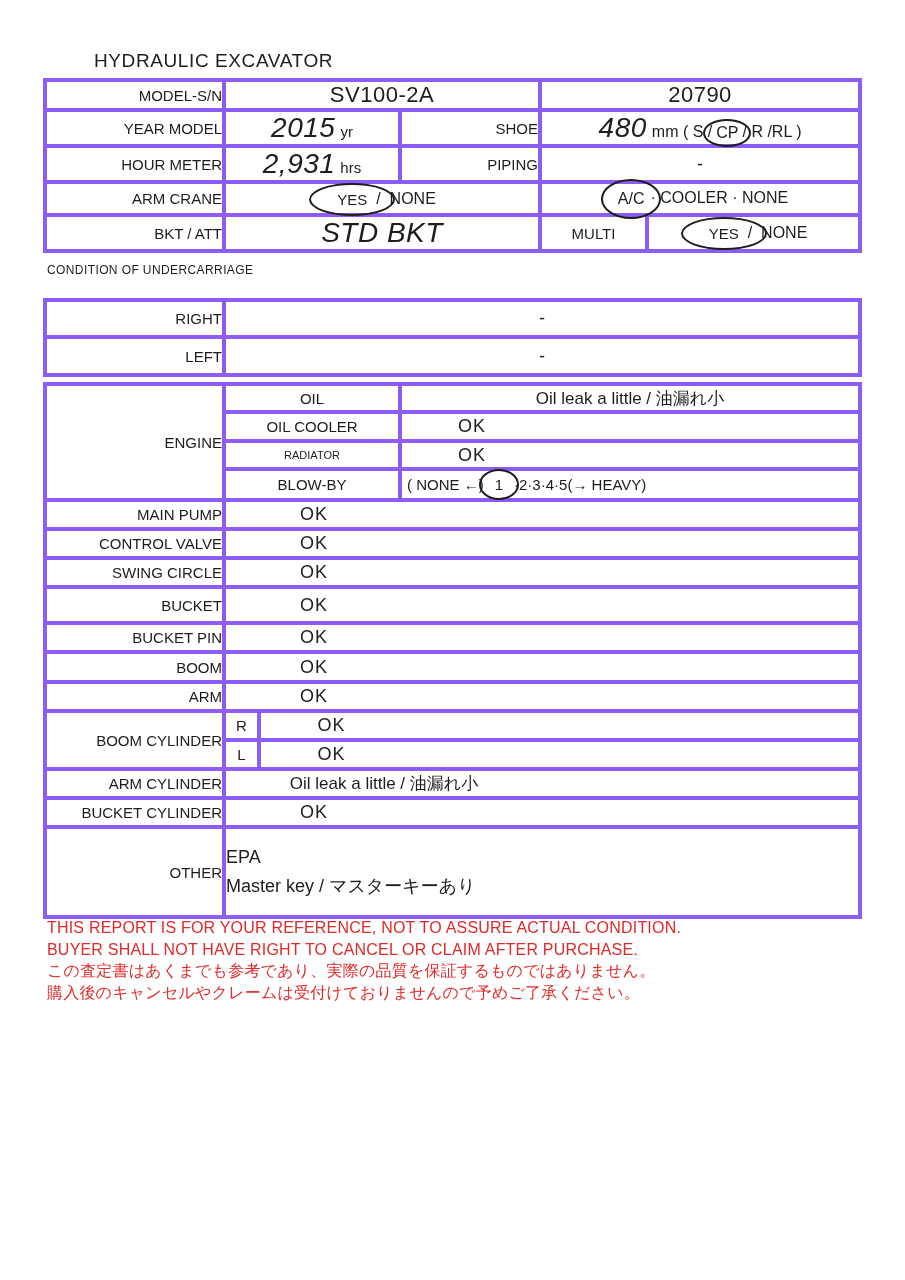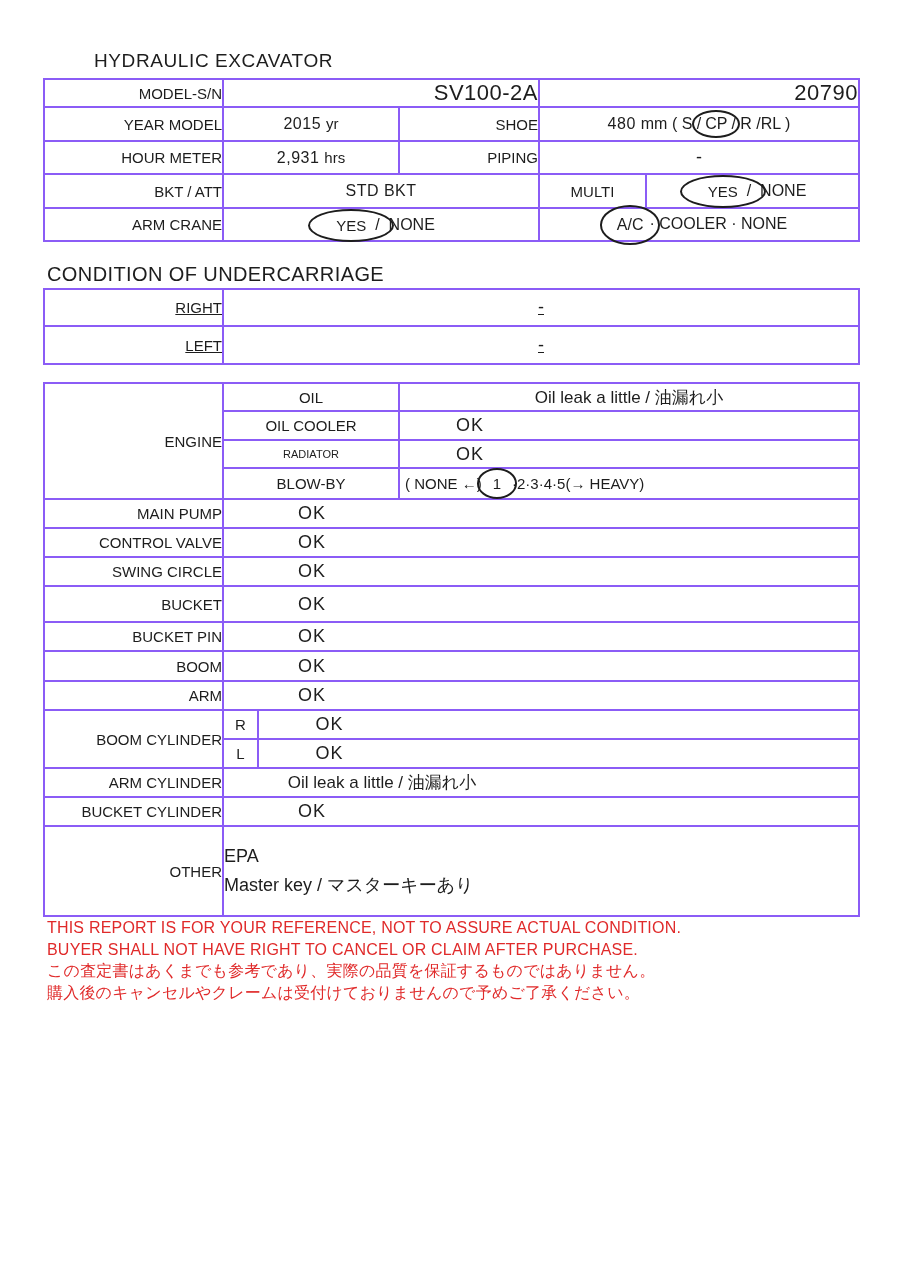--- a/index.html
+++ b/index.html
@@ -12,7 +12,7 @@
   .sec-title { position:absolute; left:47px; top:263px; font-size:20px; letter-spacing:0.4px; }
 
   table.tbl { position:absolute; left:43px; border-collapse:collapse; table-layout:fixed; }
-  table.tbl td { border:2px solid #8b5cf6; padding:0; vertical-align:middle; }
+  table.tbl td { border:4px solid #8b5cf6; padding:0; vertical-align:middle; }
   .t1 { top:78px;  width:815px; }
   .t2 { top:288px; width:815px;text-decoration:underline; }
   .t3 { top:382px; width:815px; }

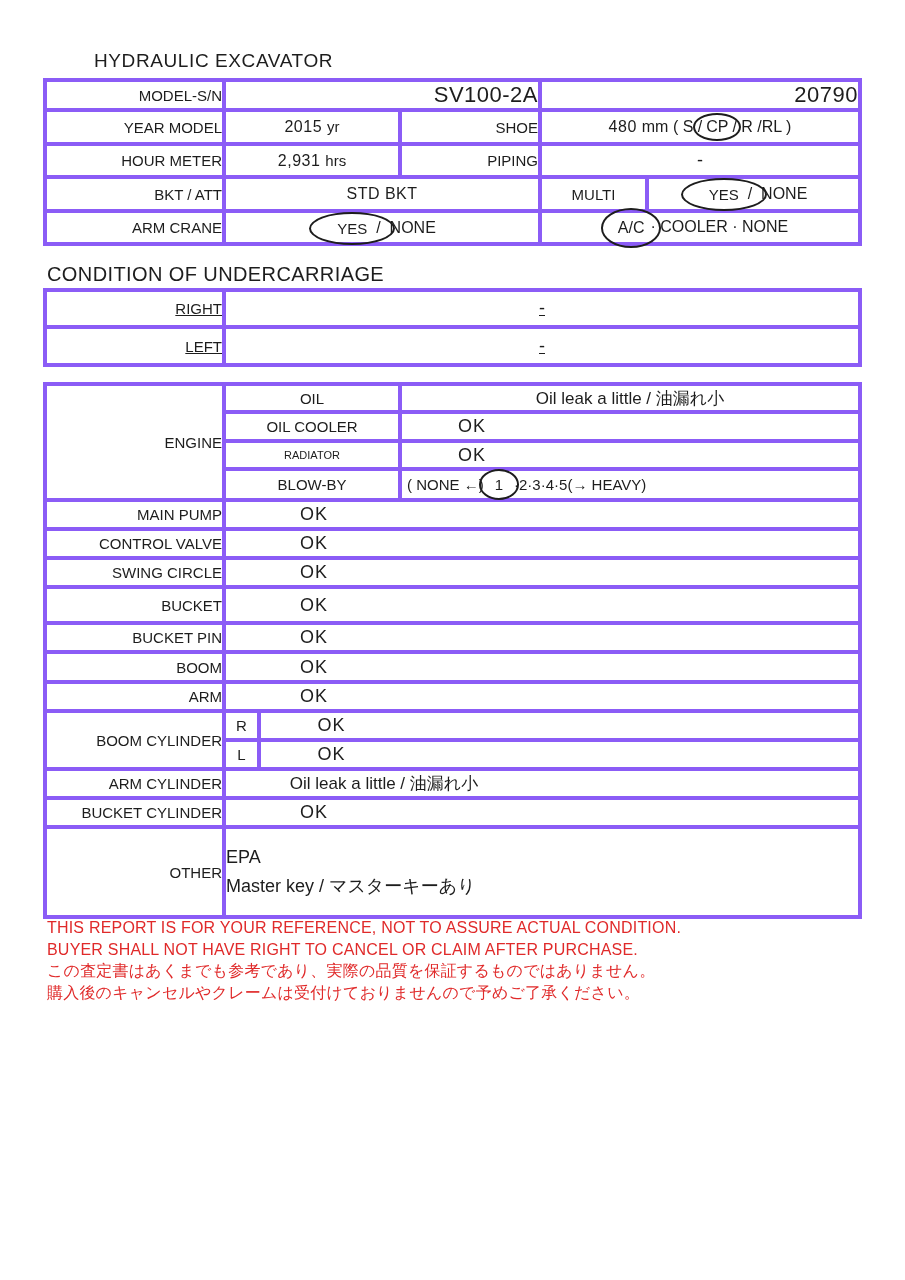--- a/index.html
+++ b/index.html
@@ -18,7 +18,7 @@
   .t3 { top:382px; width:815px; }
 
   td.lbl   { text-align:right; padding-right:4px; font-size:15px; }
-  td.bigl  { text-align:right; padding-left:6px; font-size:22px; letter-spacing:0.5px; }
+  td.bigl  { text-align:center; padding-left:6px; font-size:22px; letter-spacing:0.5px; }
   td.ctr   { text-align:center; }
   td.lft   { text-align:left; }
   .num  { font-size:16px; letter-spacing:0.5px; }

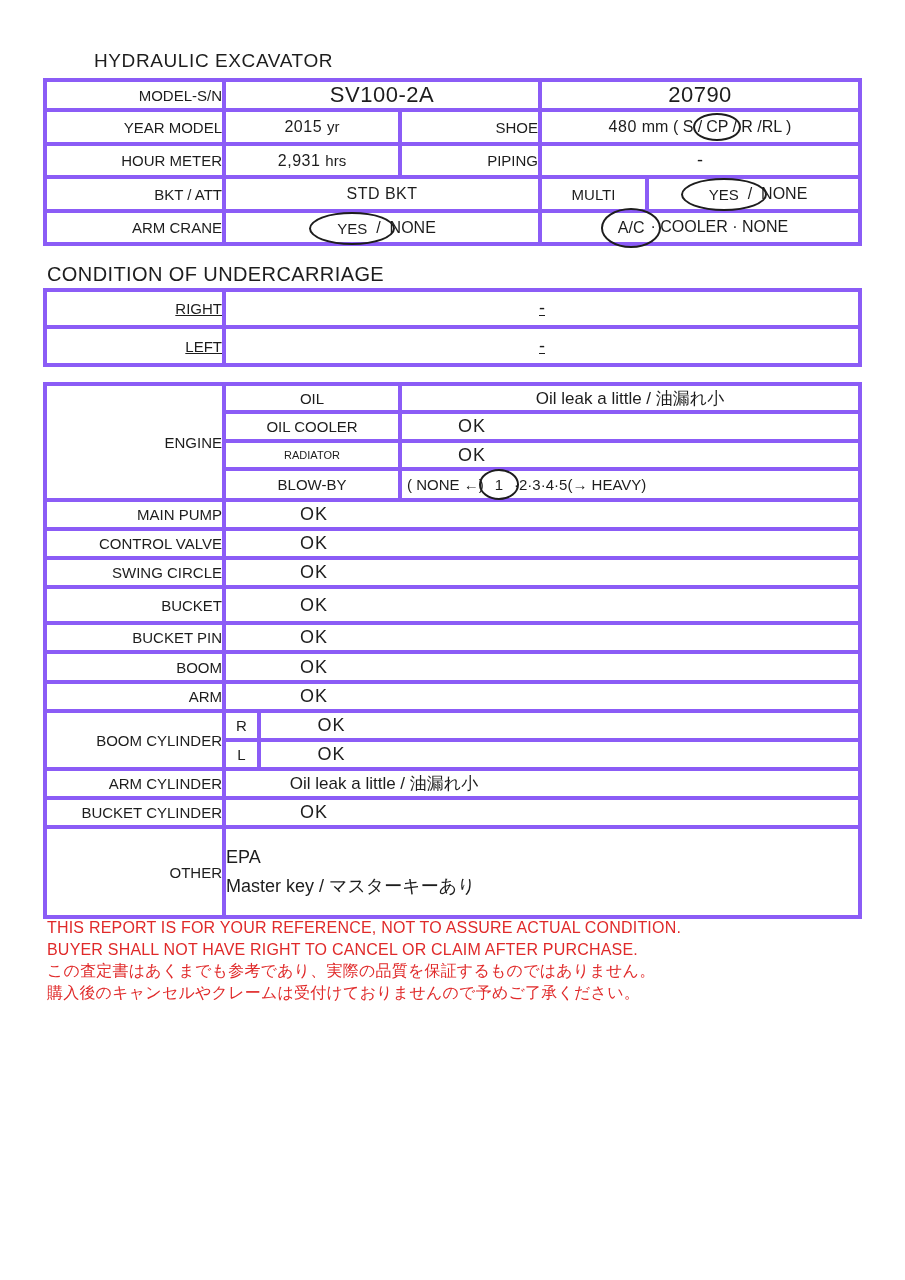--- a/index.html
+++ b/index.html
@@ -21,7 +21,7 @@
   td.bigl  { text-align:center; padding-left:6px; font-size:22px; letter-spacing:0.5px; }
   td.ctr   { text-align:center; }
   td.lft   { text-align:left; }
-  .num  { font-size:16px; letter-spacing:0.5px; }
+  .num  { font-size:28px; letter-spacing:0.5px;font-style:italic; }
   .unit { font-size:15px; margin-left:5px; }
   .opt  { font-size:16px; white-space:pre; }
   .ok   { font-size:18px; letter-spacing:1px; }

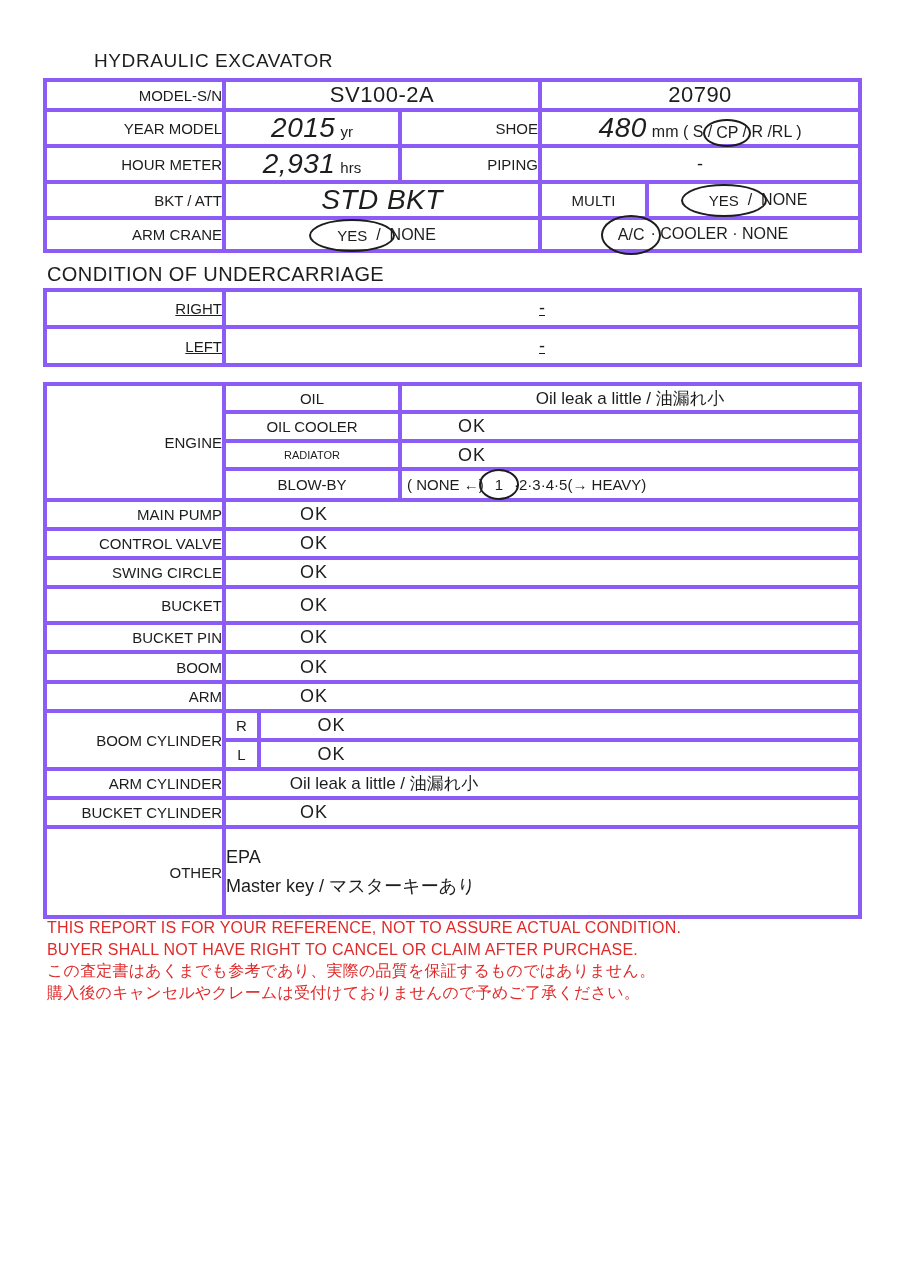--- a/index.html
+++ b/index.html
@@ -93,21 +93,21 @@
       <td class="lbl">PIPING</td>
       <td class="ctr dash" colspan="2">-</td>
     </tr>
+    <tr style="height:33px">
+      <td class="lbl">ARM CRANE</td>
+      <td class="ctr" colspan="2">
+        <span class="circ c-yes">YES</span><span class="opt">/  NONE</span>
+      </td>
+      <td class="ctr" colspan="2">
+        <span class="circ c-ac">A/C</span><span class="opt">· COOLER · NONE</span>
+      </td>
+    </tr>
     <tr style="height:34px">
       <td class="lbl">BKT / ATT</td>
       <td class="ctr num" colspan="2">STD BKT</td>
       <td class="ctr" style="font-size:15px">MULTI</td>
       <td class="ctr">
         <span class="circ c-yes">YES</span><span class="opt">/  NONE</span>
-      </td>
-    </tr>
-    <tr style="height:33px">
-      <td class="lbl">ARM CRANE</td>
-      <td class="ctr" colspan="2">
-        <span class="circ c-yes">YES</span><span class="opt">/  NONE</span>
-      </td>
-      <td class="ctr" colspan="2">
-        <span class="circ c-ac">A/C</span><span class="opt">· COOLER · NONE</span>
       </td>
     </tr>
   </tbody>

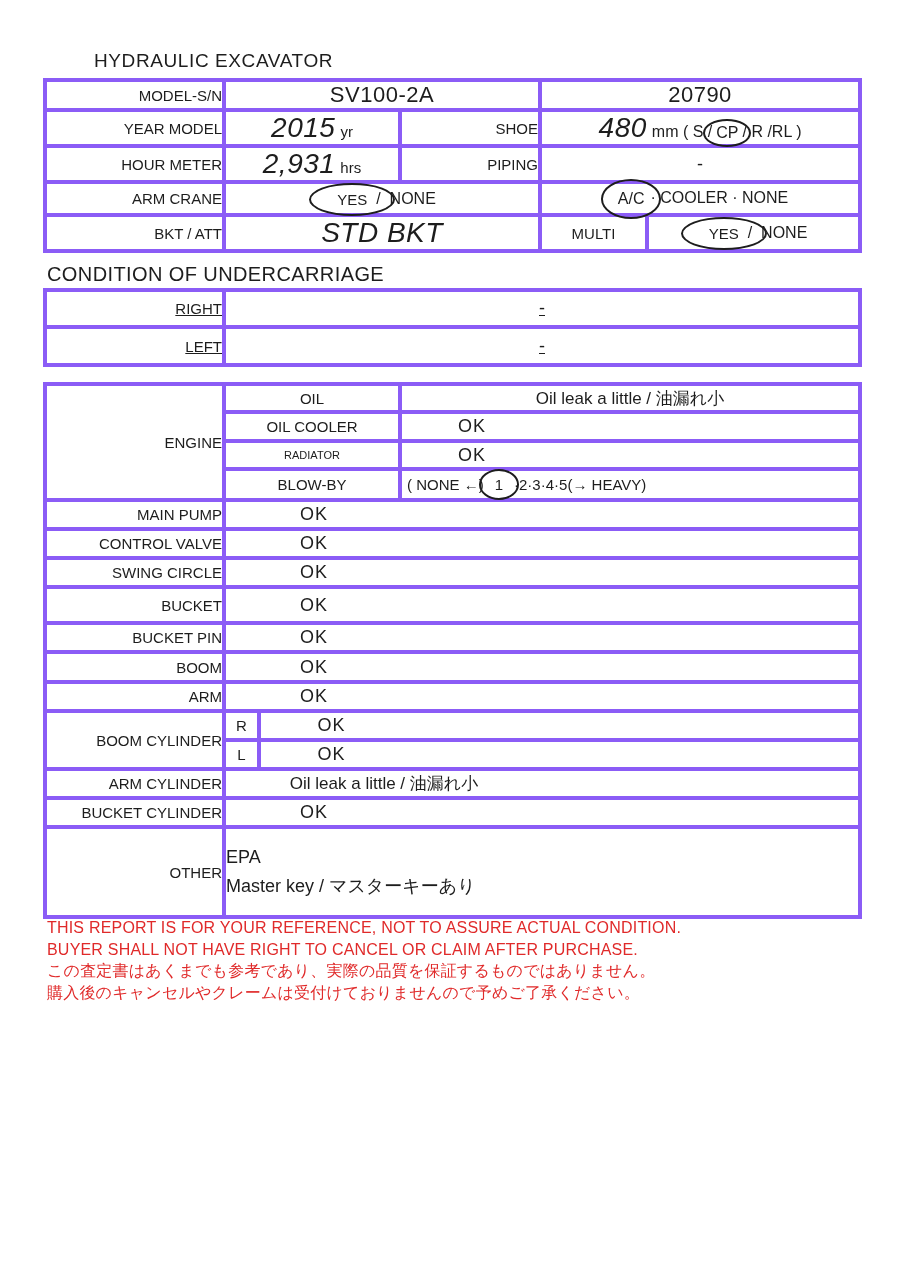--- a/index.html
+++ b/index.html
@@ -9,7 +9,7 @@
     overflow:hidden;
   }
   .doc-title { position:absolute; left:47px; top:50px; font-size:19px; letter-spacing:0.6px;margin-left:47px; }
-  .sec-title { position:absolute; left:47px; top:263px; font-size:20px; letter-spacing:0.4px; }
+  .sec-title { position:absolute; left:47px; top:263px; font-size:12px; letter-spacing:0.4px; }
 
   table.tbl { position:absolute; left:43px; border-collapse:collapse; table-layout:fixed; }
   table.tbl td { border:4px solid #8b5cf6; padding:0; vertical-align:middle; }

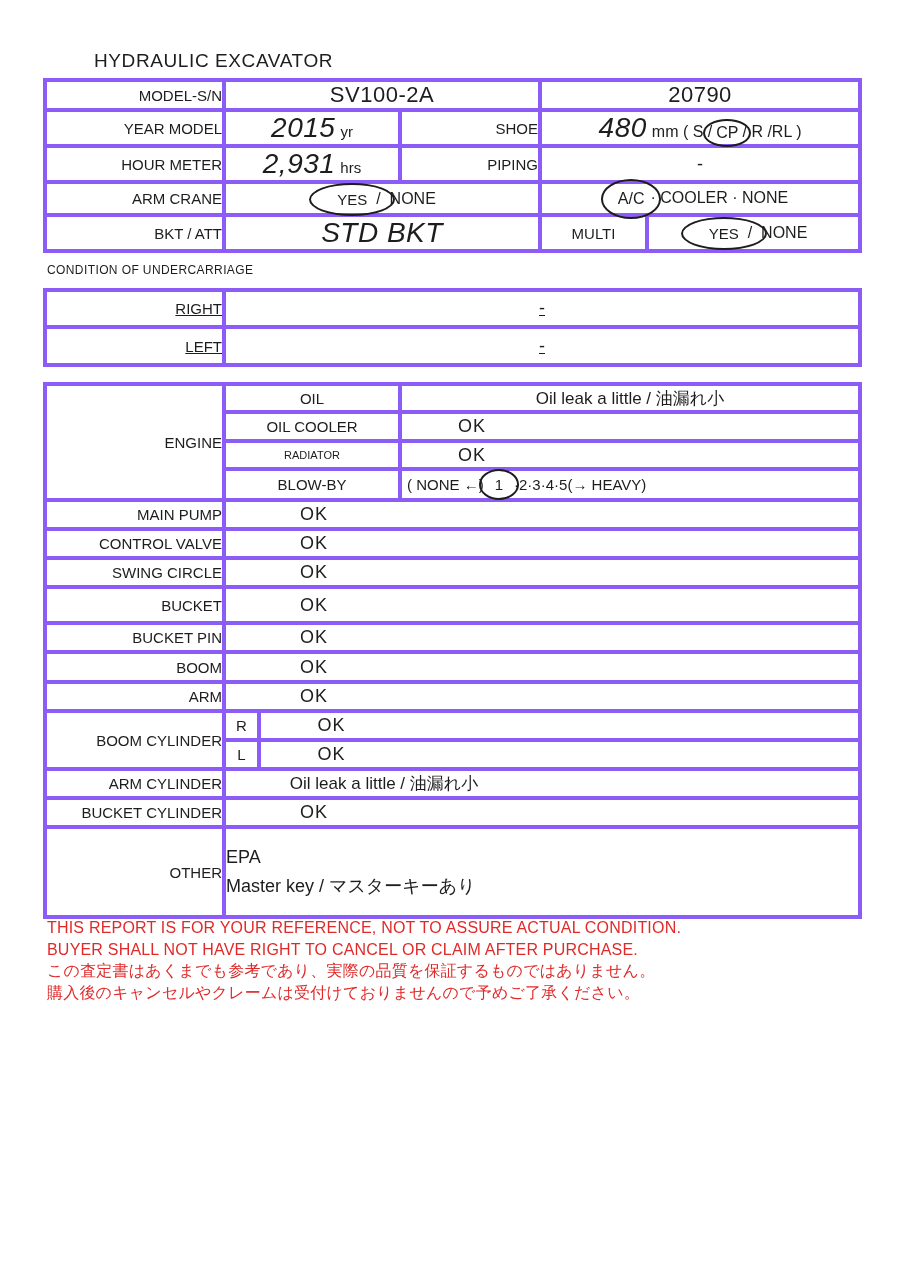--- a/index.html
+++ b/index.html
@@ -14,7 +14,7 @@
   table.tbl { position:absolute; left:43px; border-collapse:collapse; table-layout:fixed; }
   table.tbl td { border:4px solid #8b5cf6; padding:0; vertical-align:middle; }
   .t1 { top:78px;  width:815px; }
-  .t2 { top:288px; width:815px;text-decoration:underline; }
+  .t2 { top:298px; width:815px; }
   .t3 { top:382px; width:815px; }
 
   td.lbl   { text-align:right; padding-right:4px; font-size:15px; }

